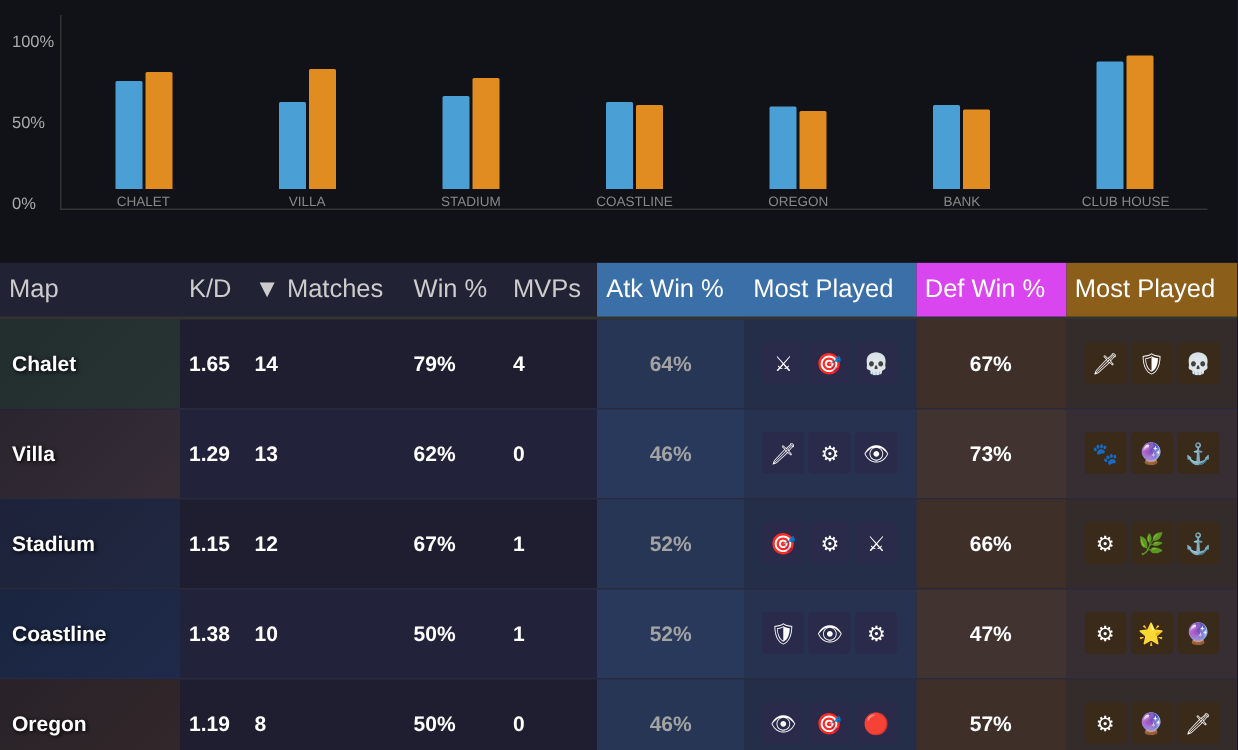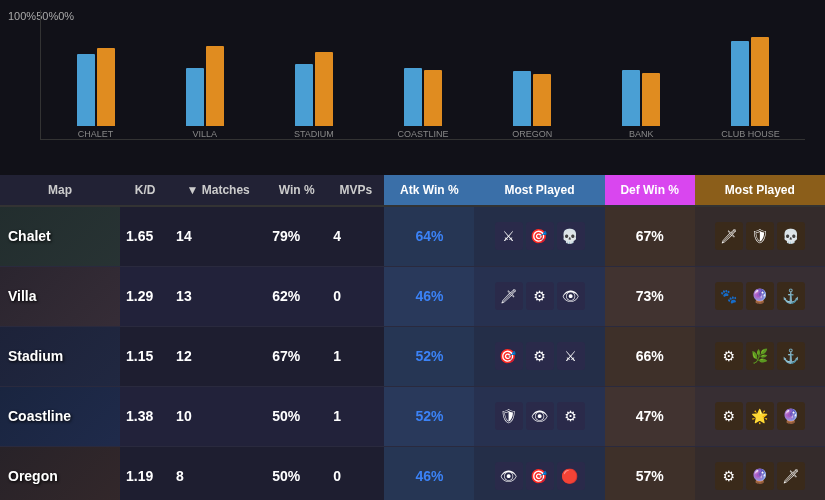--- a/index.html
+++ b/index.html
@@ -24,9 +24,9 @@
     .chart-y-labels {
       position: absolute;
       left: 8px;
-      top: 10px;
-      display: flex;
-      flex-direction: row;
+      top: 22px;
+      display: flex;
+      flex-direction: column;
       justify-content: space-between;
       height: 120px;
       font-size: 11px;

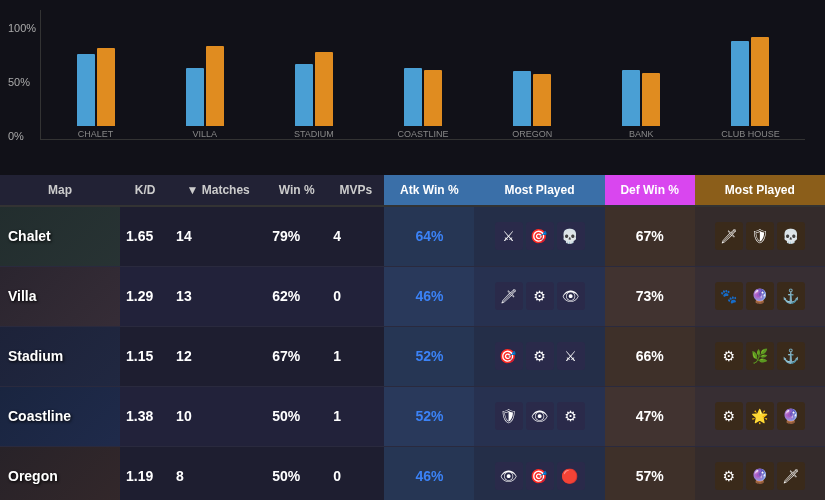--- a/index.html
+++ b/index.html
@@ -114,9 +114,9 @@
 
     th {
       padding: 8px 6px;
-      text-align: center;
-      font-size: 12px;
-      font-weight: 700;
+      text-align: left;
+      font-size: 17px;
+      font-weight: 400;
       color: #ccc;
       white-space: nowrap;
     }

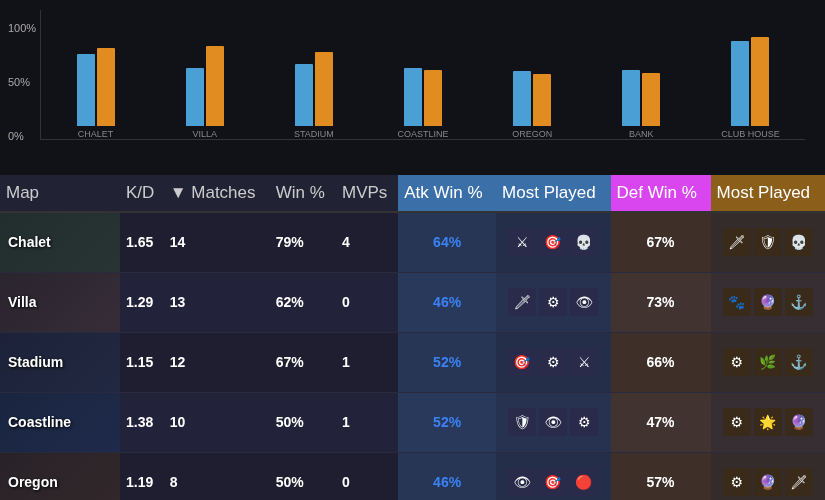--- a/index.html
+++ b/index.html
@@ -192,7 +192,7 @@
       text-align: center;
     }
 
-    td.atk-pct { color: #3b82f6; background: rgba(58, 111, 168, 0.3); margin-top: 28px; }
+    td.atk-pct { color: #a3a3a3; background: rgba(58, 111, 168, 0.3); margin-top: 28px; }
     td.def-pct { color: #fff; background: rgba(139, 94, 26, 0.3); }
 
     td.most-played-cell {

